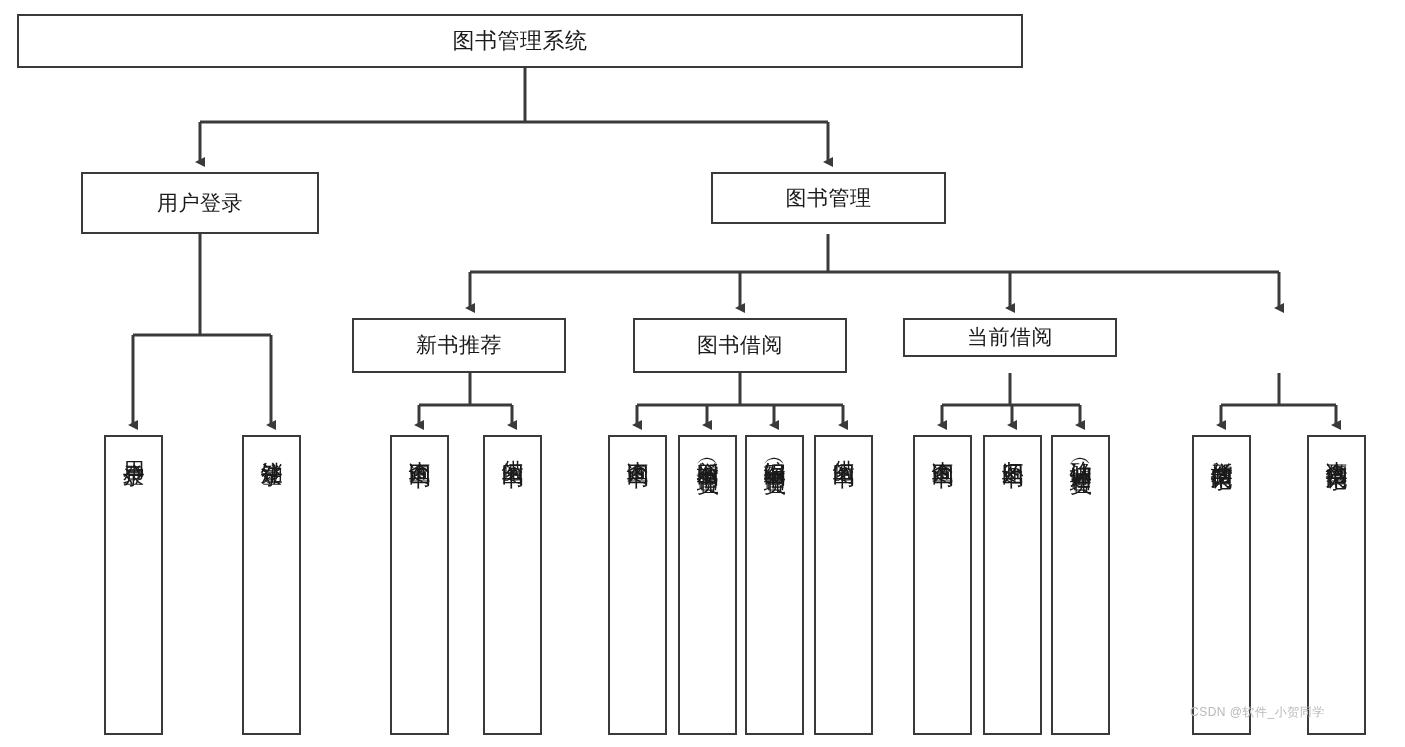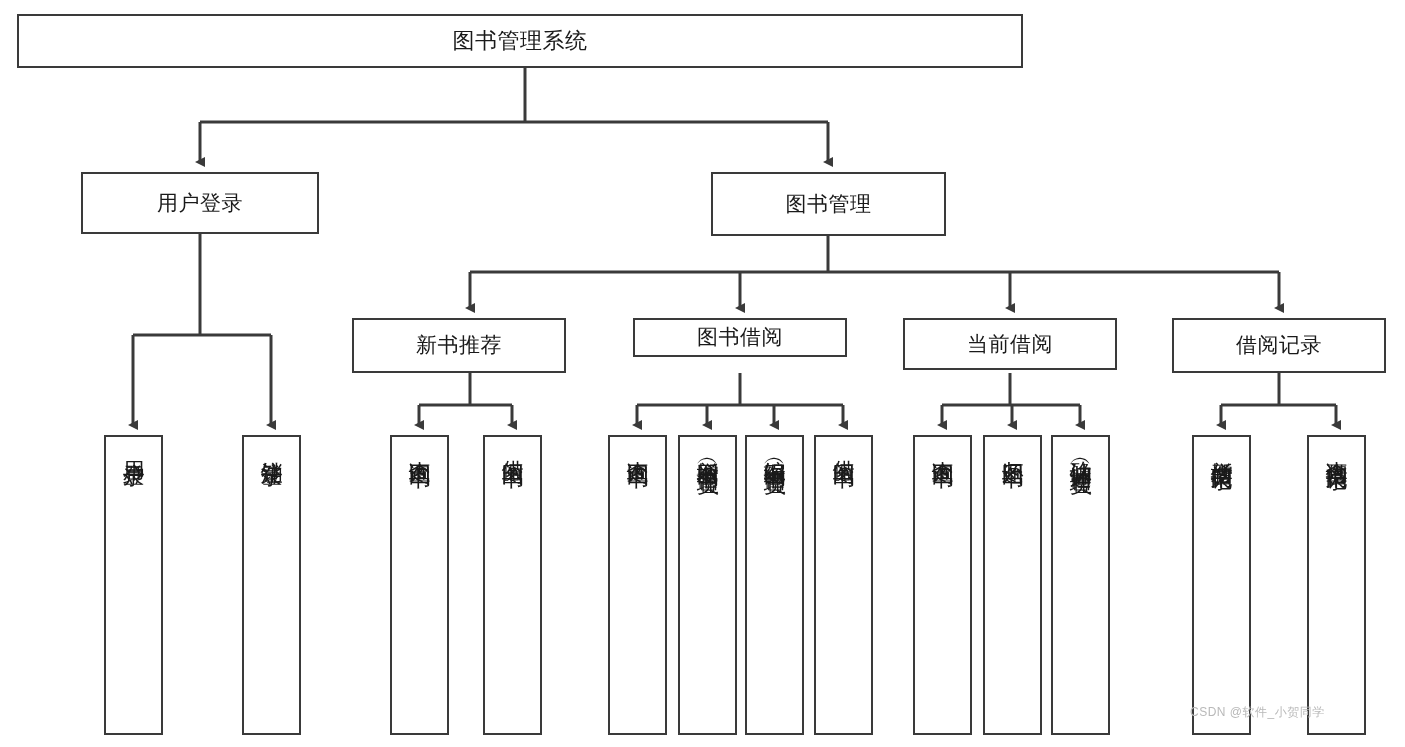--- a/index.html
+++ b/index.html
@@ -133,7 +133,7 @@
   <div class="node horiz" style="left:81px; top:172px; width:238px; height:62px;">
     <span class="node-label">用户登录</span>
   </div>
-  <div class="node horiz" style="left:711px; top:172px; width:235px; height:64px;">
+  <div class="node horiz" style="left:711px; top:172px; width:235px; height:52px;">
     <span class="node-label">图书管理</span>
   </div>
 

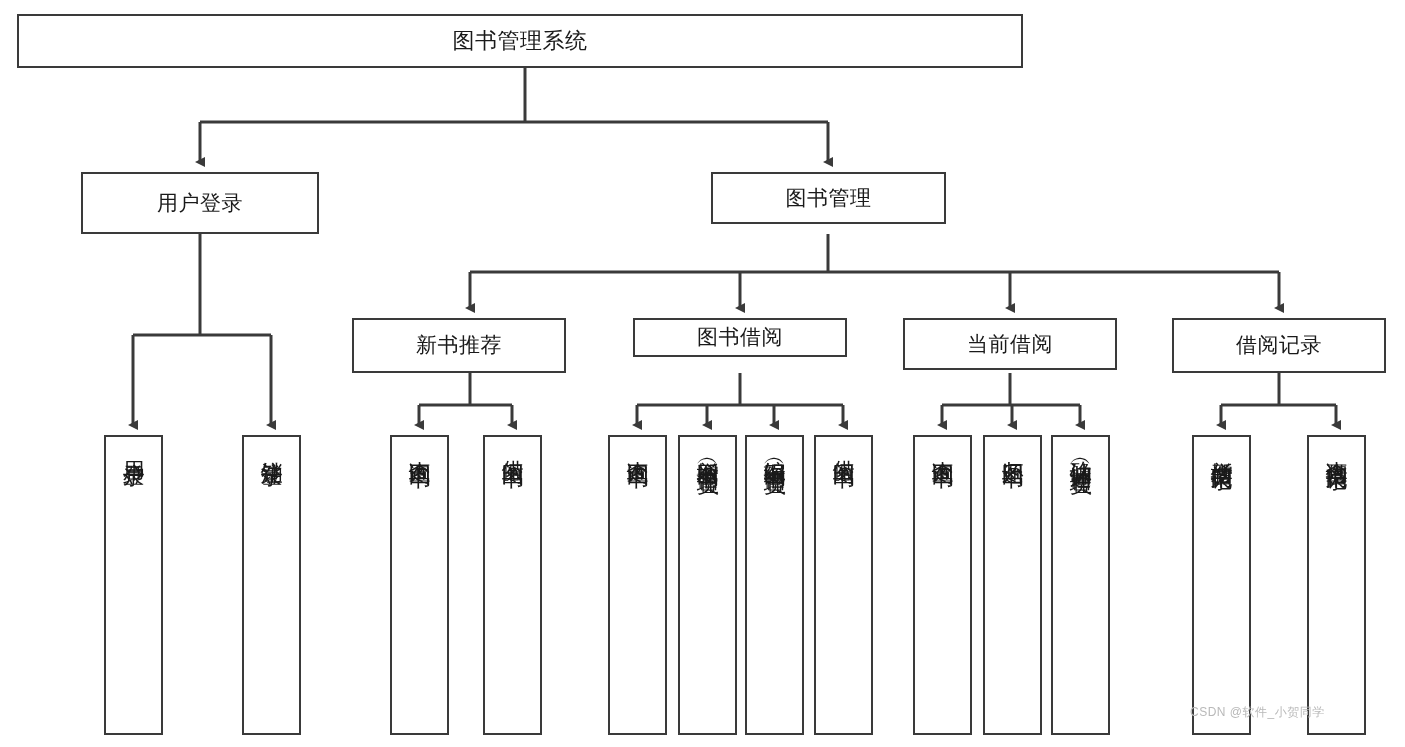--- a/index.html
+++ b/index.html
@@ -140,7 +140,7 @@
   <div class="node horiz" style="left:352px; top:318px; width:214px; height:55px;">
     <span class="node-label">新书推荐</span>
   </div>
-  <div class="node horiz" style="left:633px; top:318px; width:214px; height:39px;">
+  <div class="node horiz" style="left:633px; top:318px; width:214px; height:55px;">
     <span class="node-label">图书借阅</span>
   </div>
   <div class="node horiz" style="left:903px; top:318px; width:214px; height:52px;">

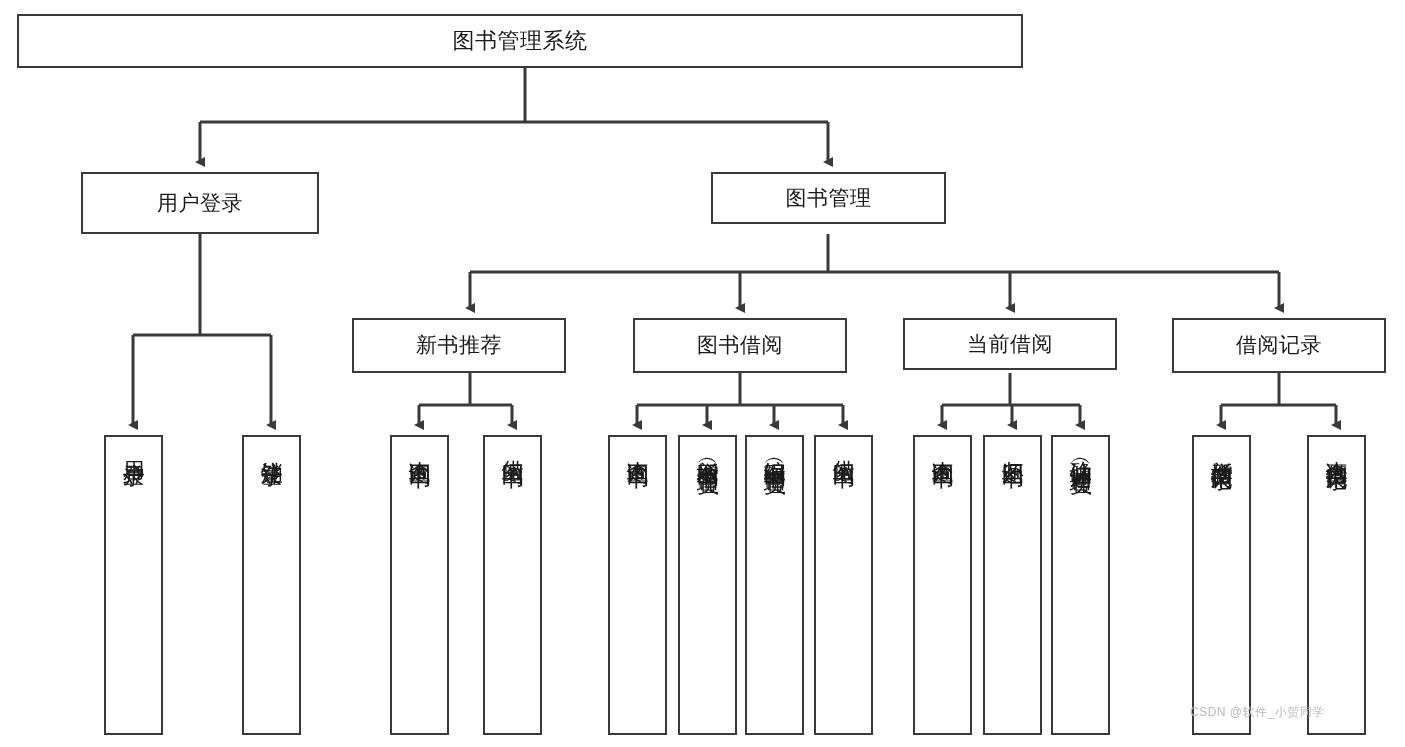--- a/index.html
+++ b/index.html
@@ -143,7 +143,7 @@
   <div class="node horiz" style="left:633px; top:318px; width:214px; height:55px;">
     <span class="node-label">图书借阅</span>
   </div>
-  <div class="node horiz" style="left:903px; top:318px; width:214px; height:52px;">
+  <div class="node horiz" style="left:903px; top:318px; width:214px; height:39px;">
     <span class="node-label">当前借阅</span>
   </div>
   <div class="node horiz" style="left:1172px; top:318px; width:214px; height:55px;">

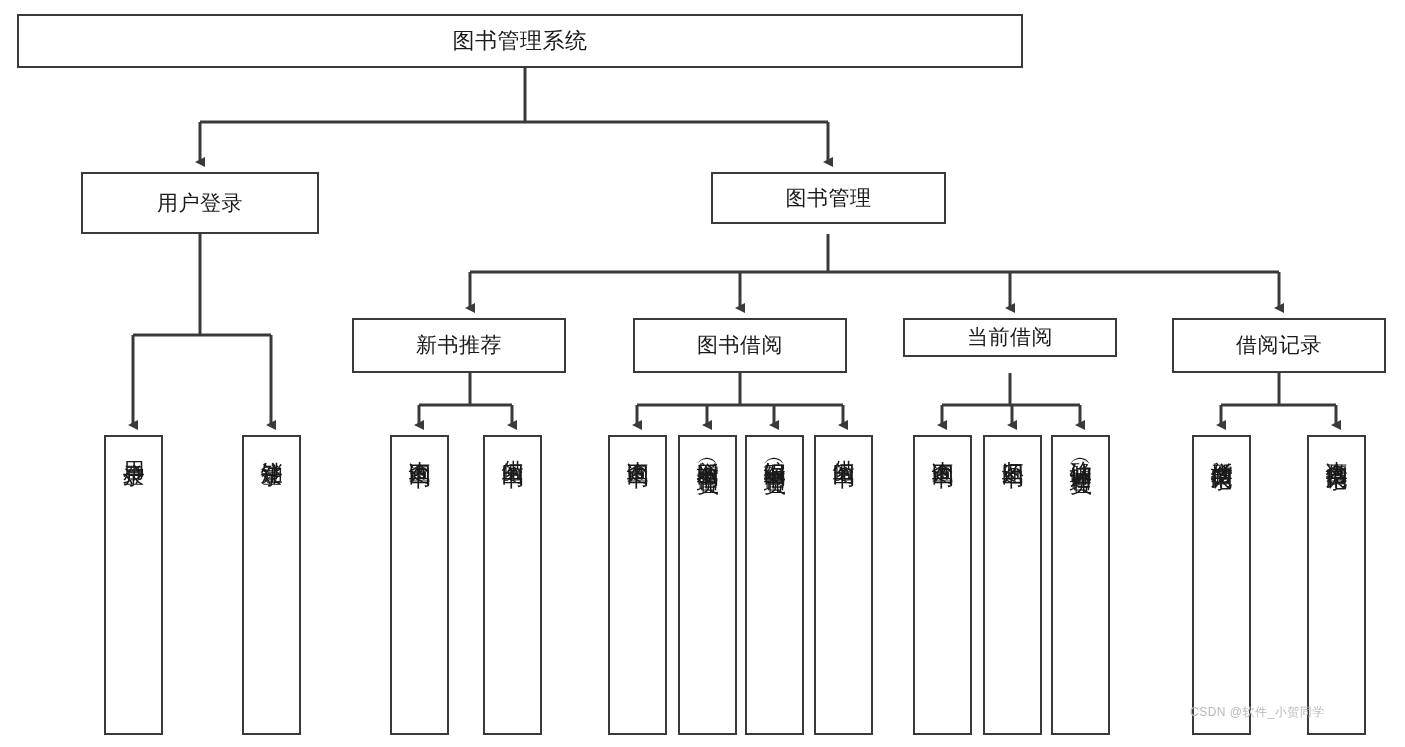--- a/index.html
+++ b/index.html
@@ -146,9 +146,6 @@
   <div class="node horiz" style="left:903px; top:318px; width:214px; height:39px;">
     <span class="node-label">当前借阅</span>
   </div>
-  <div class="node horiz" style="left:1172px; top:318px; width:214px; height:55px;">
-    <span class="node-label">借阅记录</span>
-  </div>
 
   <div class="node vert" style="left:104px; top:435px; width:59px; height:300px;">
     <span class="node-label">用户登录</span>

